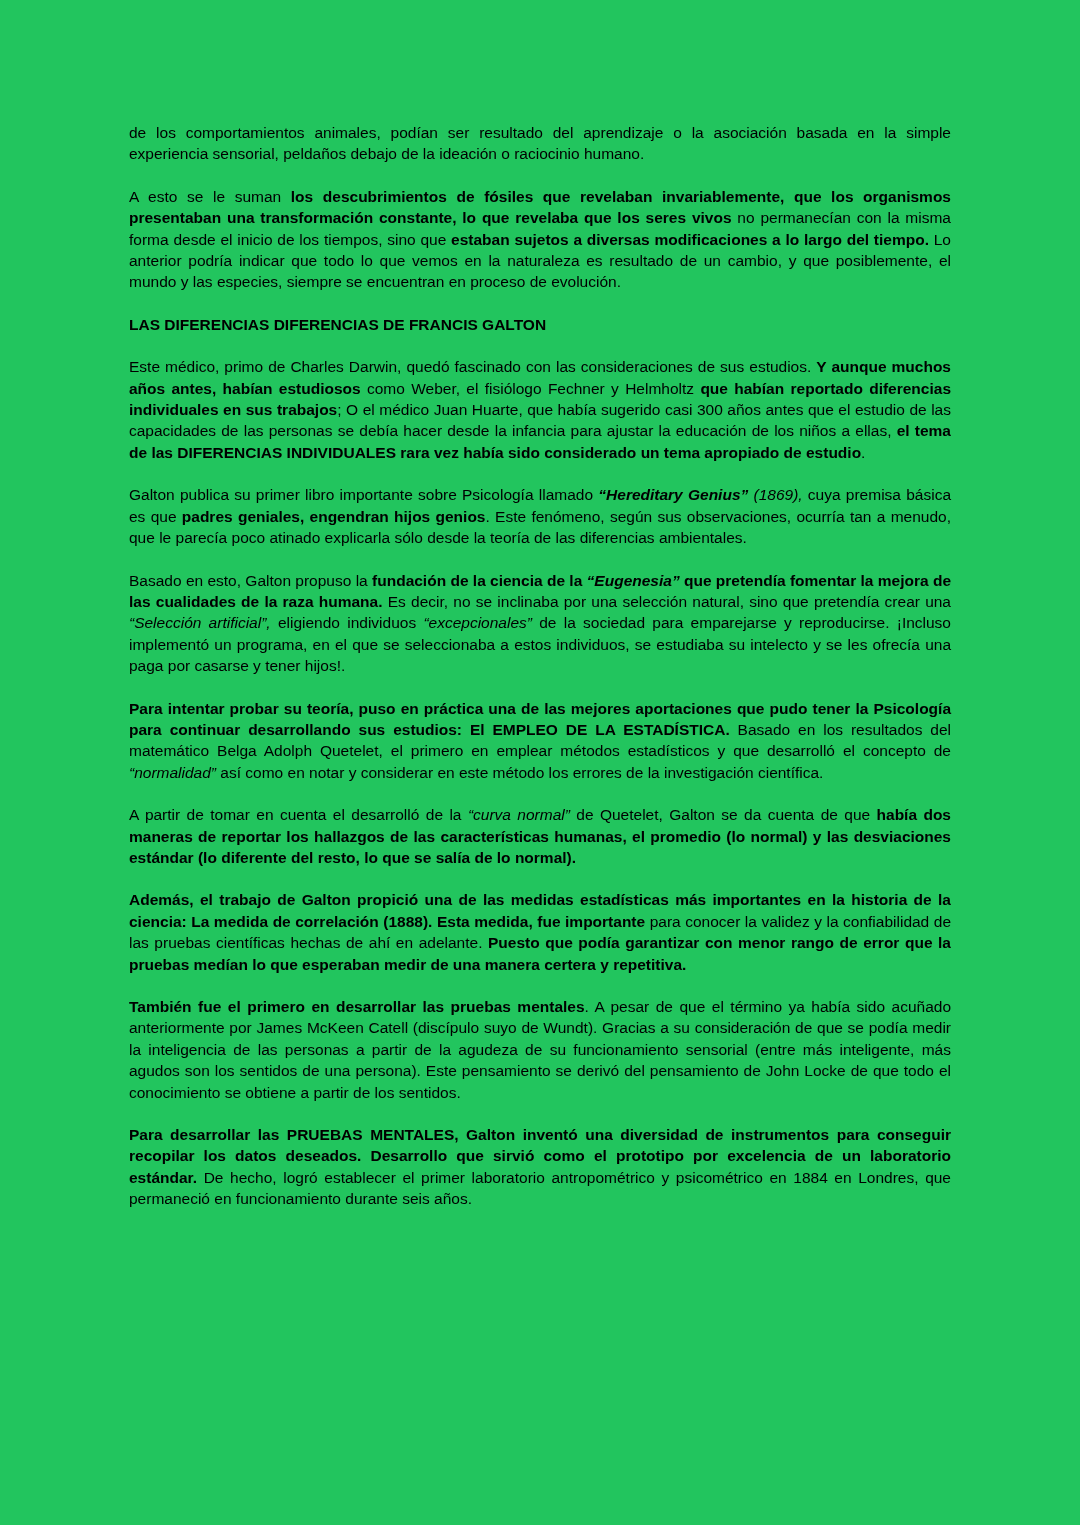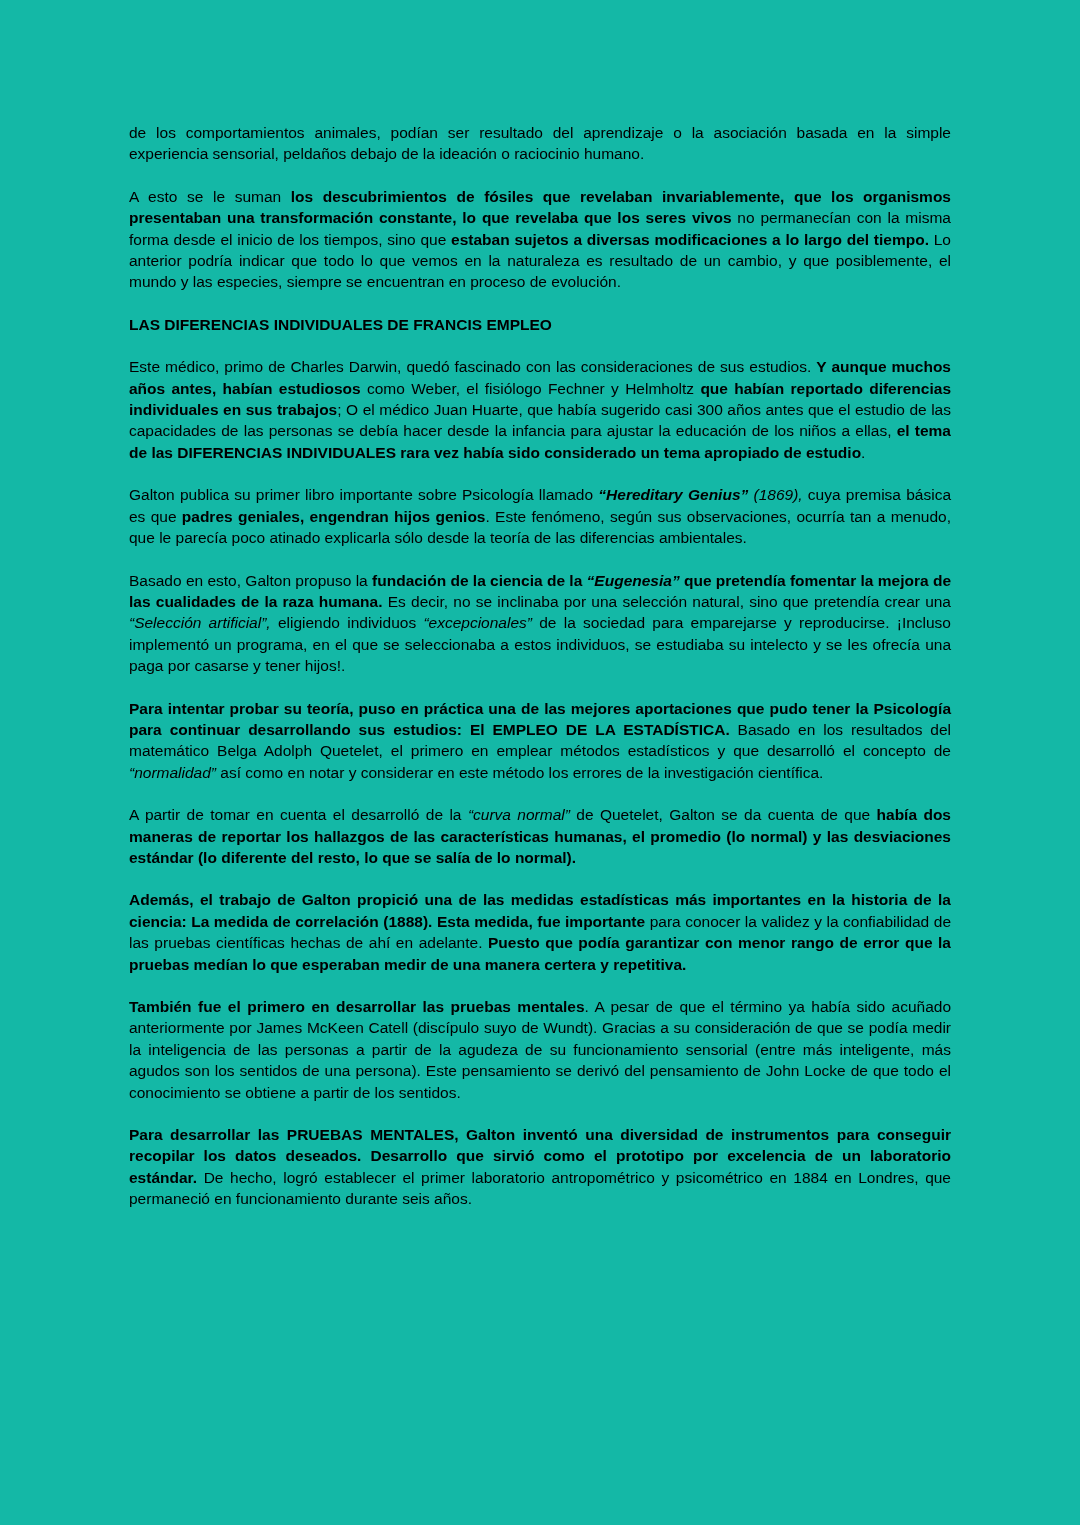--- a/index.html
+++ b/index.html
@@ -18,7 +18,7 @@
     left: 0; top: 0;
     width: 1080px;
     height: 1525px;
-    background: #14b8a6;
+    background: #22c55e;
     overflow: hidden;
   }
   .doc-content {

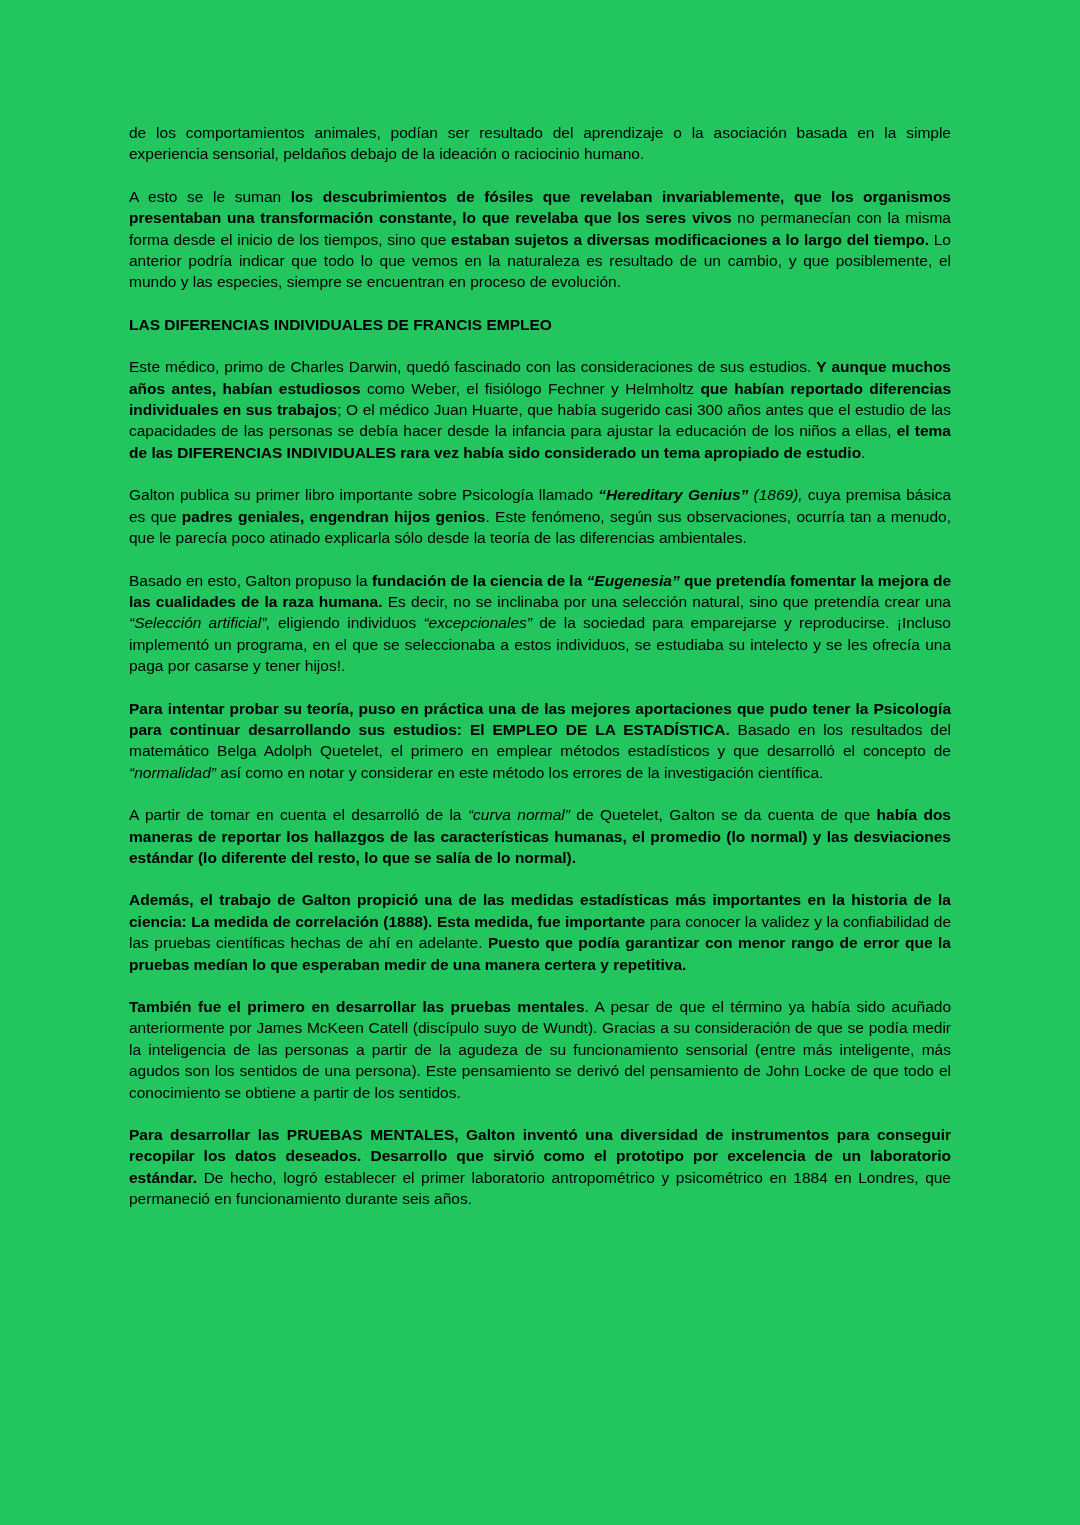--- a/index.html
+++ b/index.html
@@ -52,7 +52,7 @@
   <div class="doc-content">
       <p class="doc-paragraph"><span>de los comportamientos animales, podían ser resultado del aprendizaje o la asociación basada en la simple experiencia sensorial, peldaños debajo de la ideación o raciocinio humano.</span></p>
       <p class="doc-paragraph"><span>A esto se le suman </span><span style="font-weight: bold;">los descubrimientos de fósiles que revelaban invariablemente, que los organismos presentaban una transformación constante, lo que revelaba que los seres vivos</span><span> no permanecían con la misma forma desde el inicio de los tiempos, sino que </span><span style="font-weight: bold;">estaban sujetos a diversas modificaciones a lo largo del tiempo.</span><span> Lo anterior podría indicar que todo lo que vemos en la naturaleza es resultado de un cambio, y que posiblemente, el mundo y las especies, siempre se encuentran en proceso de evolución.</span></p>
-      <h2 class="doc-heading"><span style="font-weight: bold;">LAS DIFERENCIAS INDIVIDUALES DE FRANCIS EMPLEO</span></h2>
+      <h2 class="doc-heading"><span style="font-weight: bold;">LAS DIFERENCIAS DIFERENCIAS DE FRANCIS GALTON</span></h2>
       <p class="doc-paragraph"><span>Este médico, primo de Charles Darwin, quedó fascinado con las consideraciones de sus estudios. </span><span style="font-weight: bold;">Y aunque muchos años antes, habían estudiosos</span><span> como Weber, el fisiólogo Fechner y Helmholtz </span><span style="font-weight: bold;">que habían reportado diferencias individuales en sus trabajos</span><span>; O el médico Juan Huarte, que había sugerido casi 300 años antes que el estudio de las capacidades de las personas se debía hacer desde la infancia para ajustar la educación de los niños a ellas, </span><span style="font-weight: bold;">el tema de las DIFERENCIAS INDIVIDUALES rara vez había sido considerado un tema apropiado de estudio</span><span>.</span></p>
       <p class="doc-paragraph"><span>Galton publica su primer libro importante sobre Psicología llamado </span><span style="font-weight: bold; font-style: italic;">“Hereditary Genius”</span><span style="font-style: italic;"> (1869),</span><span> cuya premisa básica es que </span><span style="font-weight: bold;">padres geniales, engendran hijos genios</span><span>. Este fenómeno, según sus observaciones, ocurría tan a menudo, que le parecía poco atinado explicarla sólo desde la teoría de las diferencias ambientales.</span></p>
       <p class="doc-paragraph"><span>Basado en esto, Galton propuso la </span><span style="font-weight: bold;">fundación de la ciencia de la </span><span style="font-weight: bold; font-style: italic;">“Eugenesia”</span><span style="font-weight: bold;"> que pretendía fomentar la mejora de las cualidades de la raza humana.</span><span> Es decir, no se inclinaba por una selección natural, sino que pretendía crear una </span><span style="font-style: italic;">“Selección artificial”,</span><span> eligiendo individuos </span><span style="font-style: italic;">“excepcionales”</span><span> de la sociedad para emparejarse y reproducirse. ¡Incluso implementó un programa, en el que se seleccionaba a estos individuos, se estudiaba su intelecto y se les ofrecía una paga por casarse y tener hijos!.</span></p>

